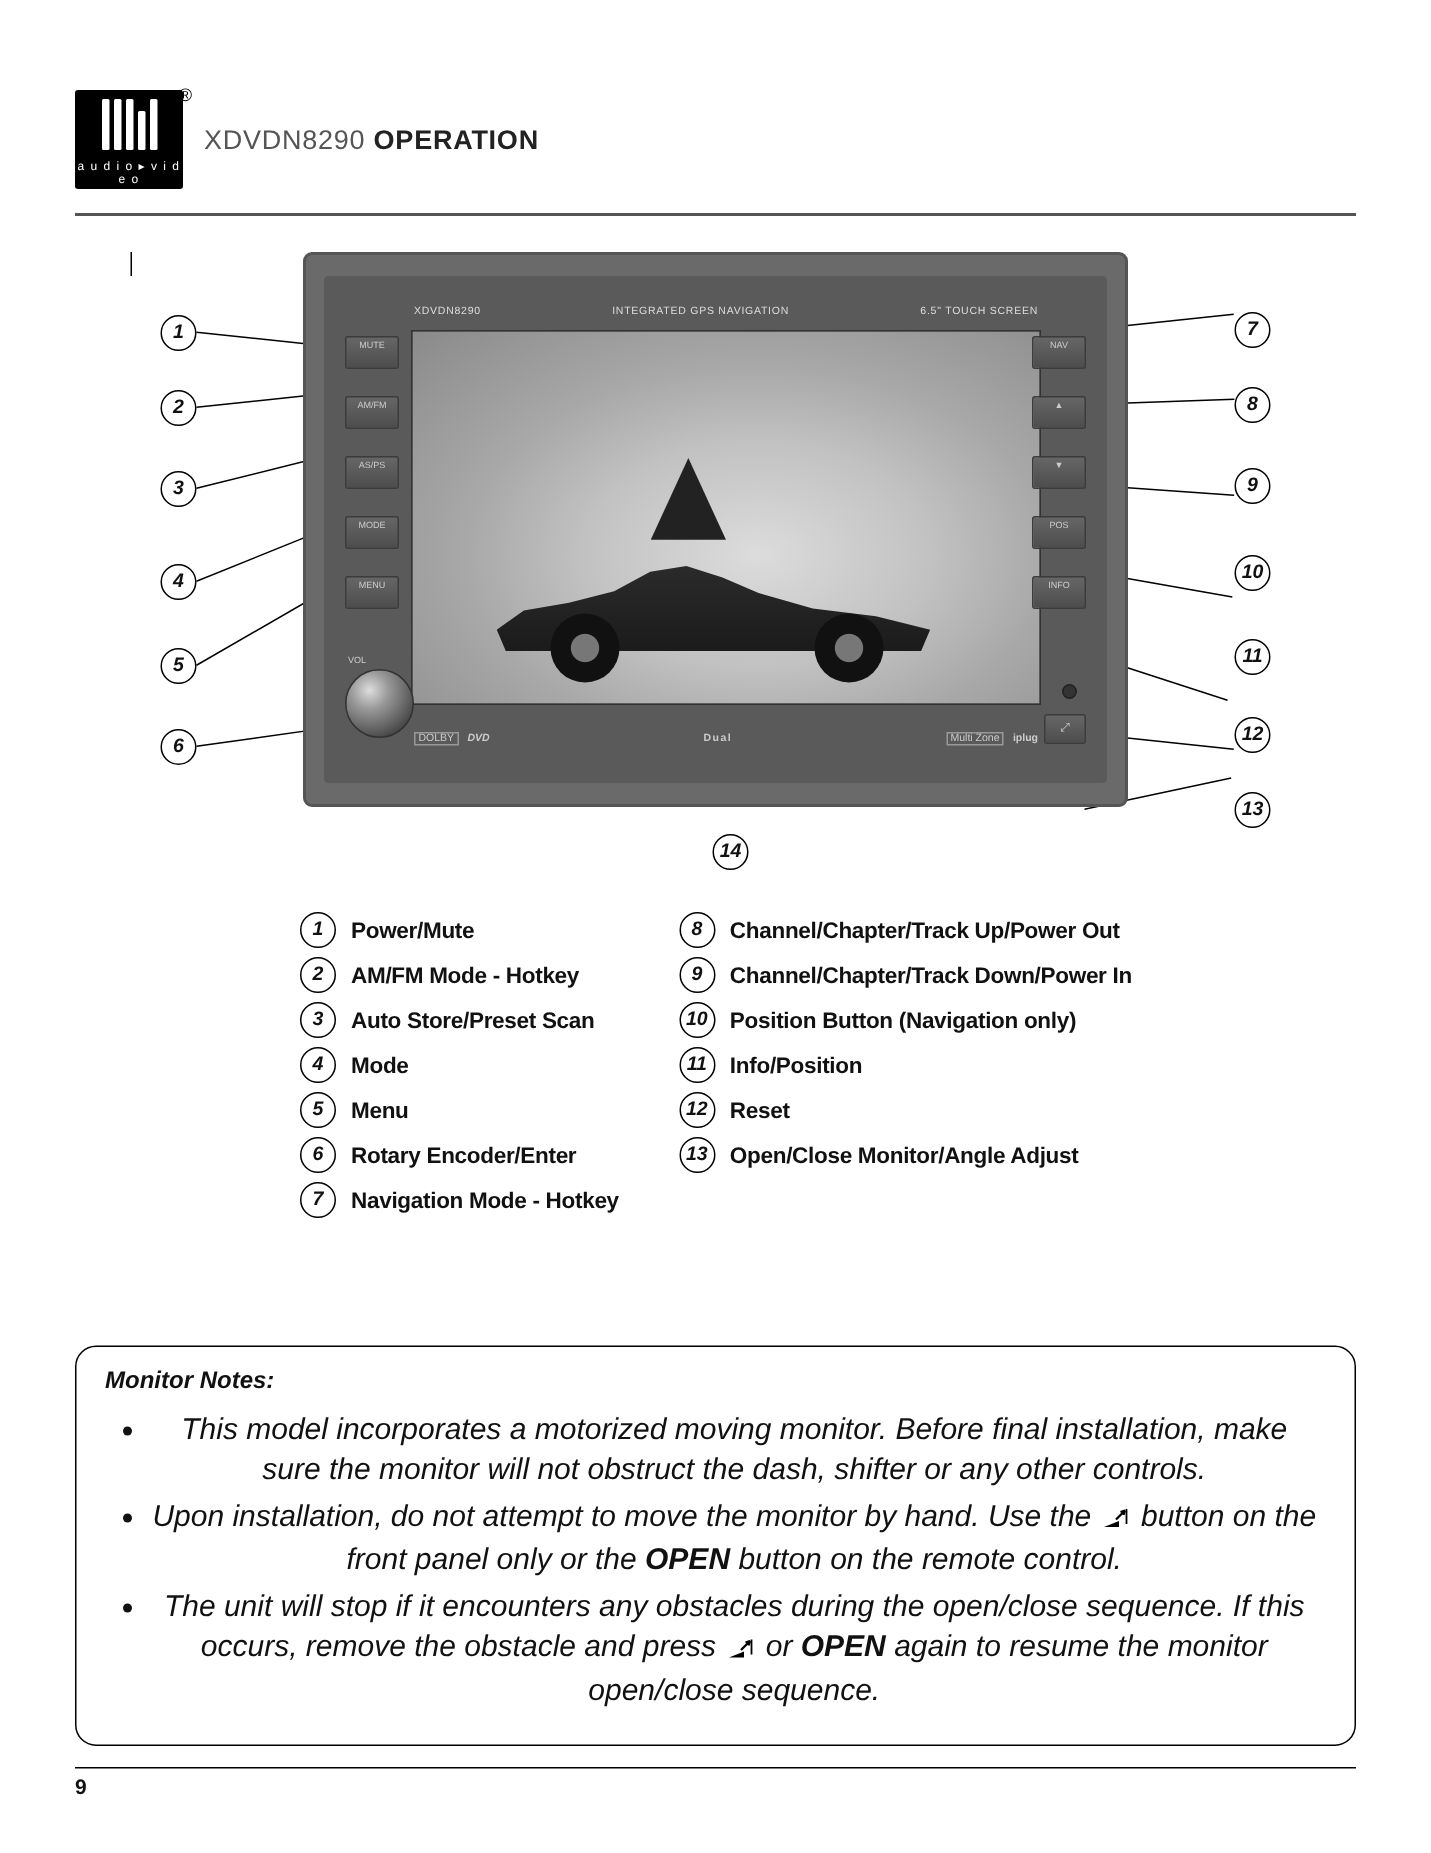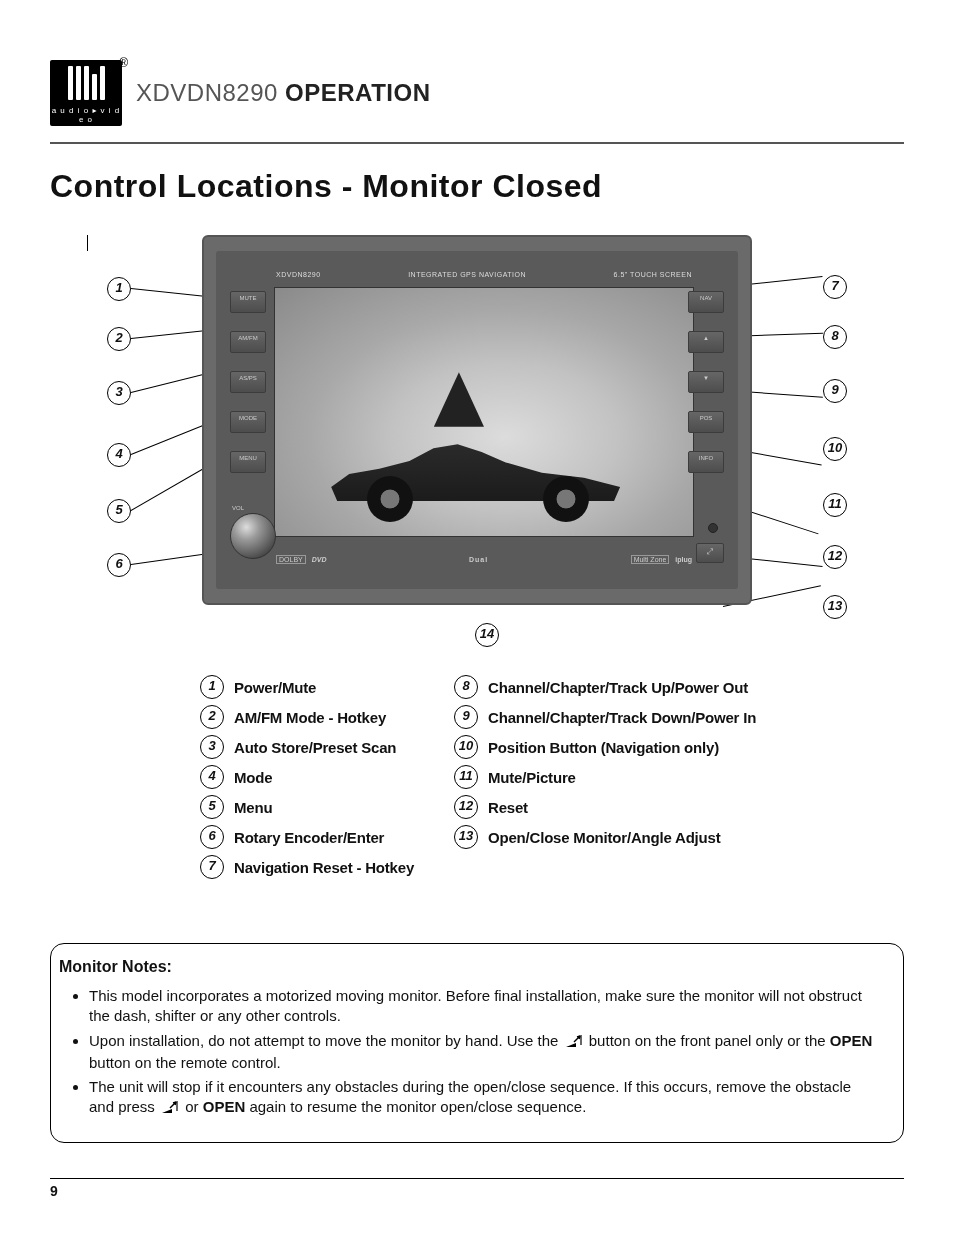--- a/index.html
+++ b/index.html
@@ -65,7 +65,7 @@
     font-family: Arial, sans-serif;
   }
   .header-title {
-    font-size: 24px;
+    font-size: 18px;
     letter-spacing: 0.5px;
     color: #444;
     font-family: "Arial Black", Arial, sans-serif;

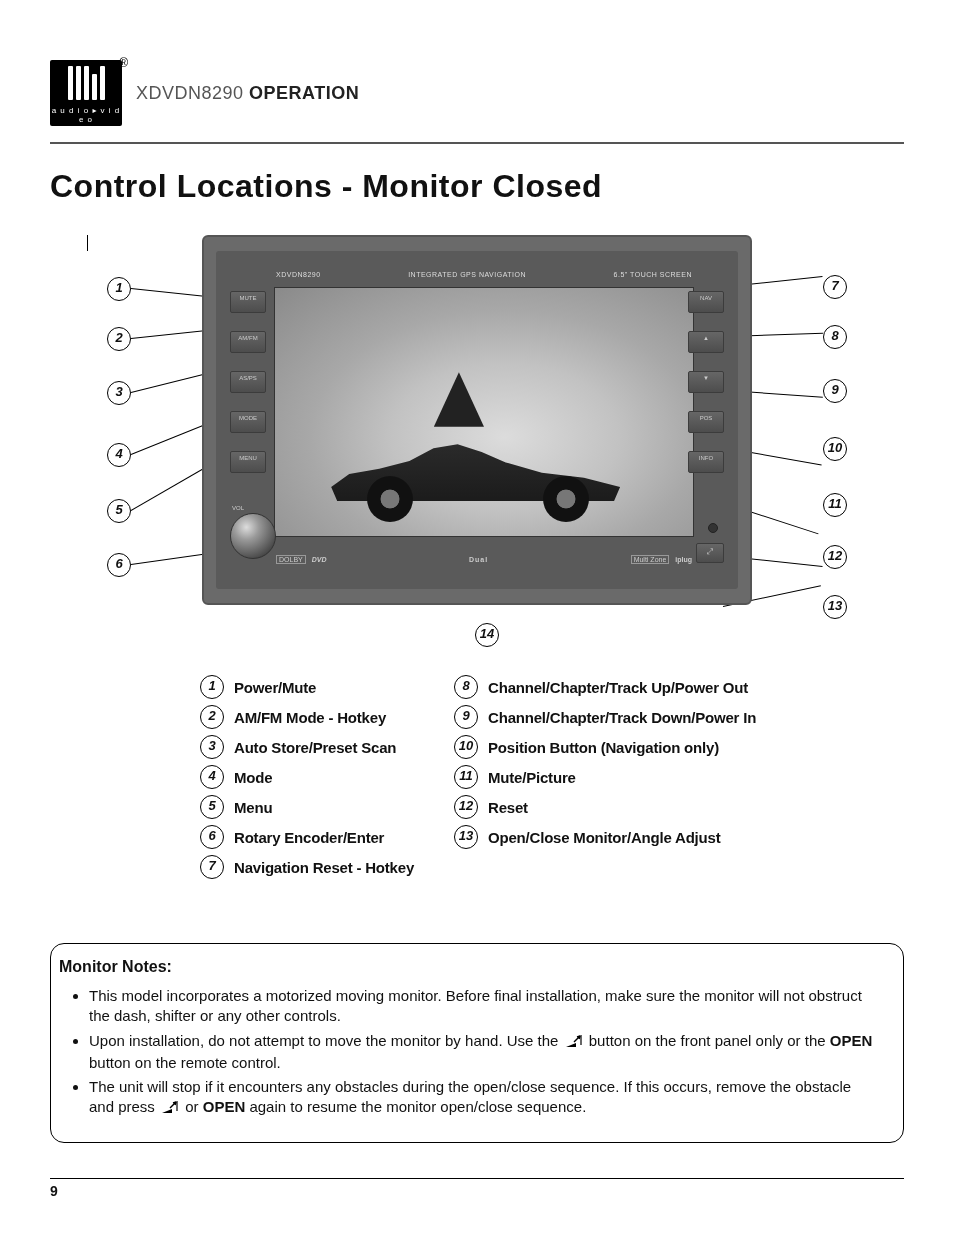--- a/index.html
+++ b/index.html
@@ -364,7 +364,6 @@
   </div>
   <hr class="rule">
 
-  <h1 class="page-title">Control Locations - Monitor Closed</h1>
 
   <div class="diagram-wrap">
 

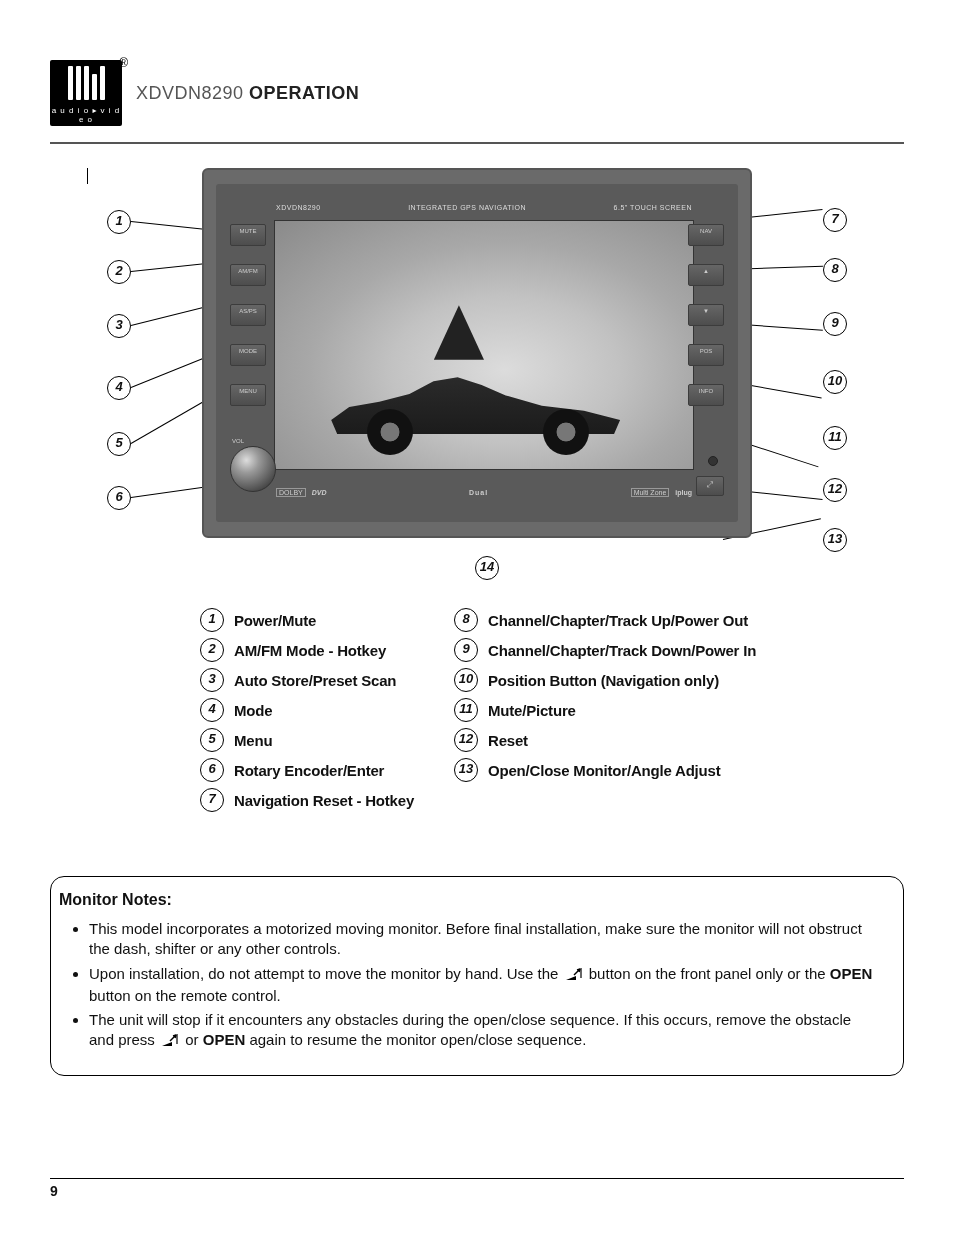--- a/index.html
+++ b/index.html
@@ -494,7 +494,7 @@
         </div>
         <div class="legend-row">
           <div class="legend-num">11</div>
-          <div class="legend-label">Mute/Picture</div>
+          <div class="legend-label">Info/Position</div>
         </div>
         <div class="legend-row">
           <div class="legend-num">12</div>

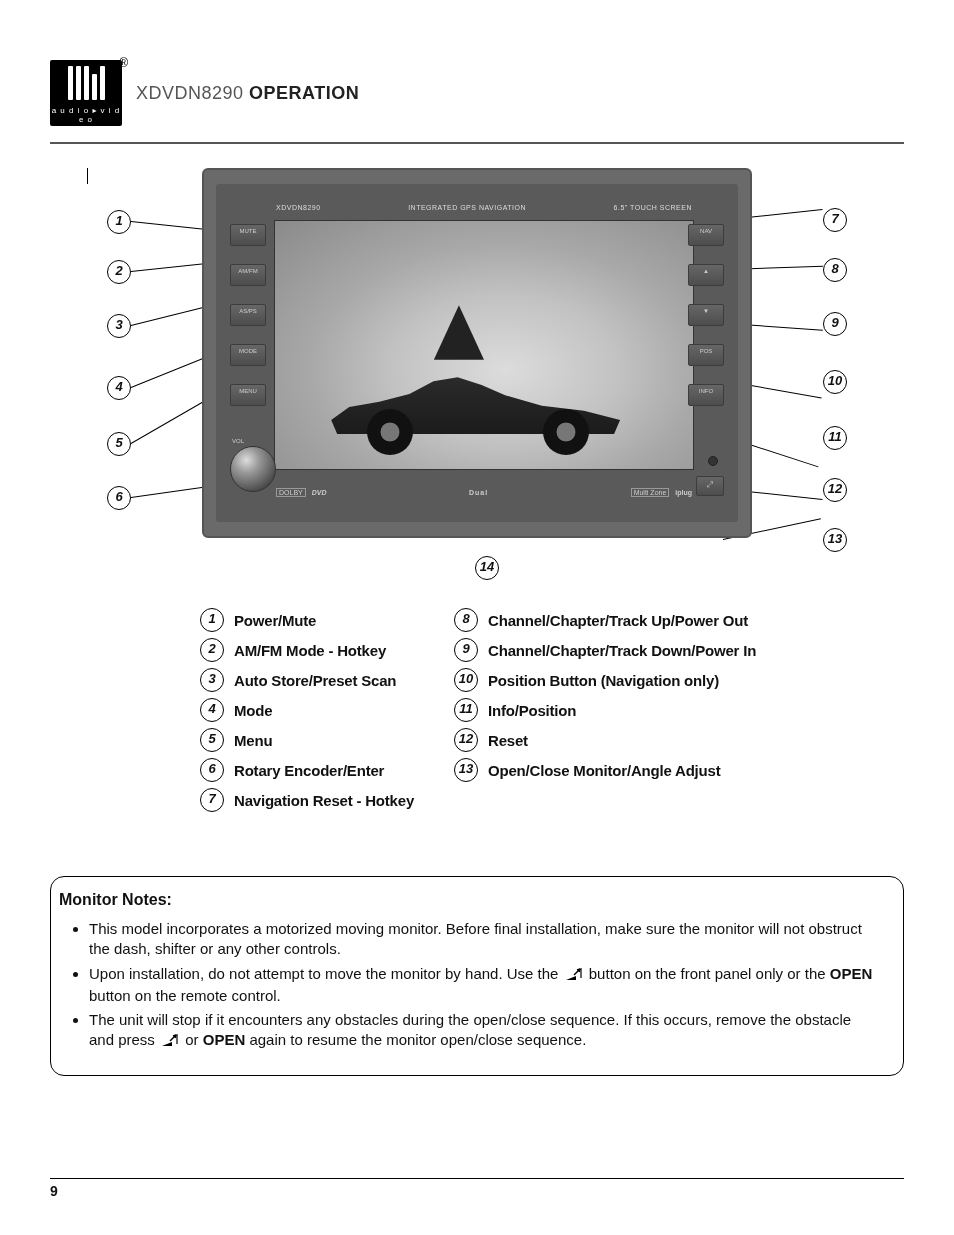--- a/index.html
+++ b/index.html
@@ -476,7 +476,7 @@
         </div>
         <div class="legend-row">
           <div class="legend-num">7</div>
-          <div class="legend-label">Navigation Reset - Hotkey</div>
+          <div class="legend-label">Navigation Mode - Hotkey</div>
         </div>
       </div>
     <div class="legend-col" id="legend-right">

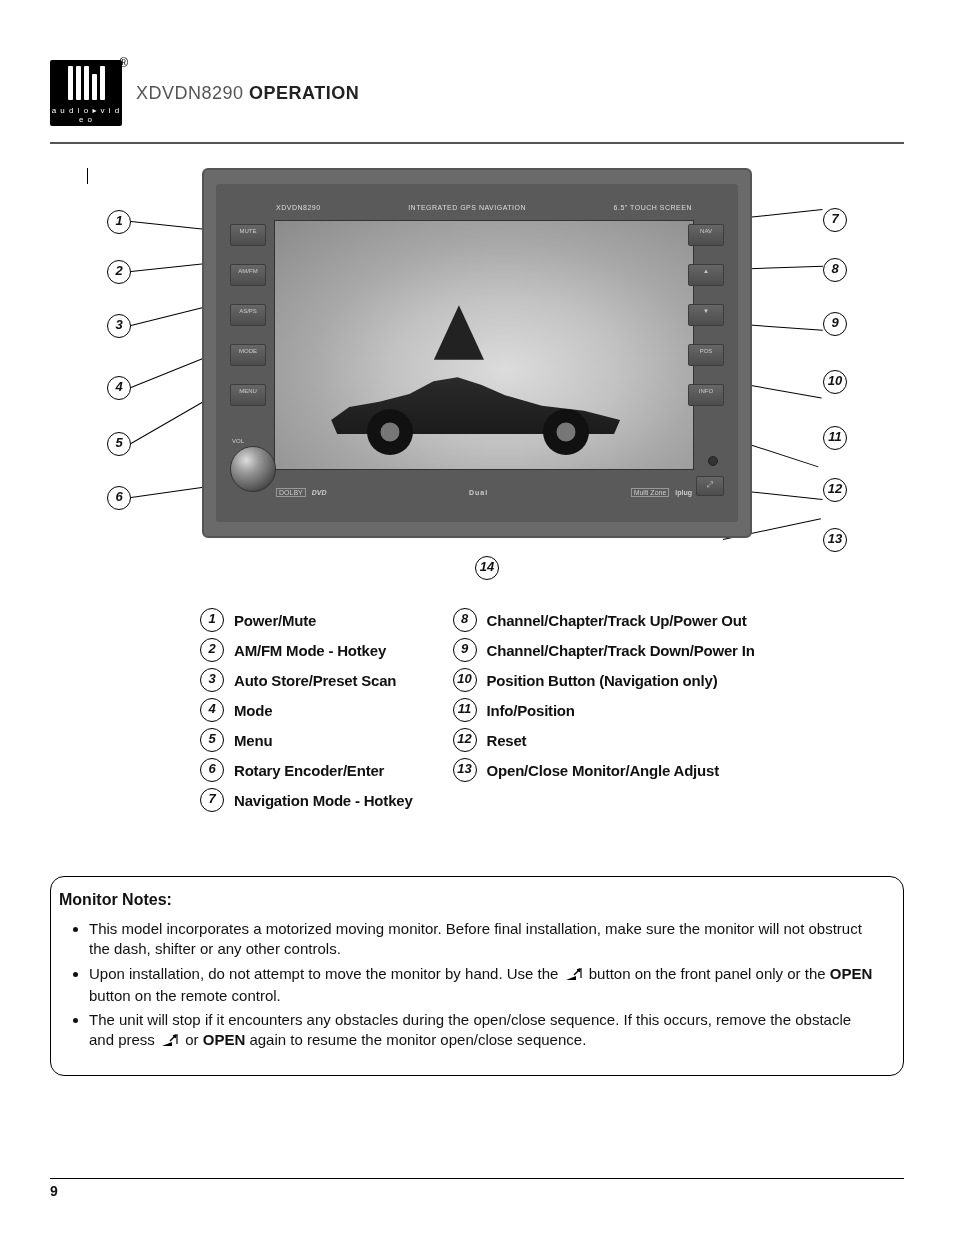--- a/index.html
+++ b/index.html
@@ -301,11 +301,12 @@
   .legend-label { font-weight: 700; letter-spacing: -0.2px;}
   
   .notes {
-    margin-top: 64px;
+    margin-top: 85px;
     border: 1.5px solid #000;
     border-radius: 14px;
-    padding: 14px 24px 18px 8px;
-    font-family: Arial, sans-serif;
+    padding: 14px 24px 18px 19px;
+    font-family: Arial, sans-serif;
+    font-style: italic;
   }
   .notes-title {
     font-weight: 900;

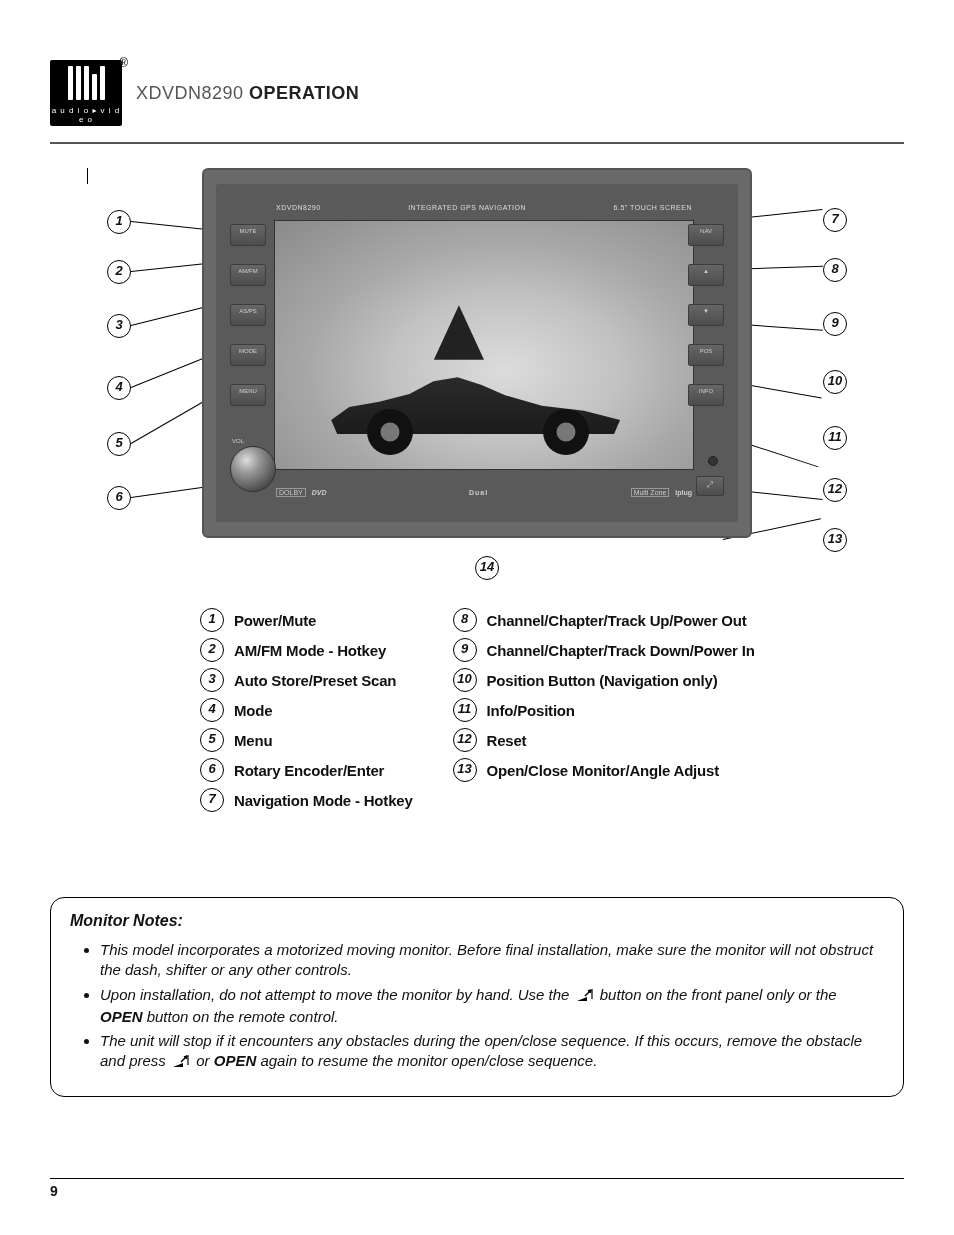--- a/index.html
+++ b/index.html
@@ -318,9 +318,10 @@
     padding-left: 30px;
   }
   .notes li {
-    font-size: 15px;
+    font-size: 20px;
     line-height: 1.35;
     margin-bottom: 4px;
+    text-align: center;
   }
   .notes li .bold { font-weight: 900; }
   .open-icon {

